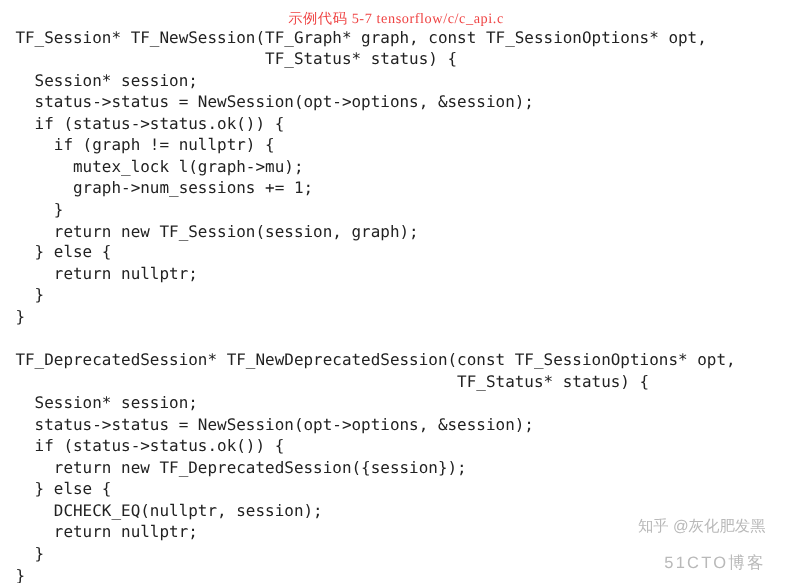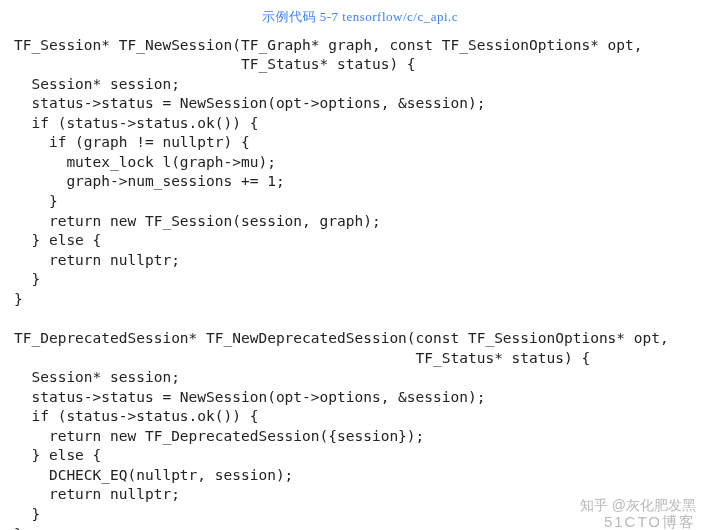--- a/index.html
+++ b/index.html
@@ -18,8 +18,7 @@
       text-align: center;
       font-family: SimSun, "宋体", serif;
       font-size: 13px;
-      color: #3b82f6;
-      margin-bottom: 10px;
+      color: #ef4444;
       letter-spacing: 0.5px;
     }
     pre.code {

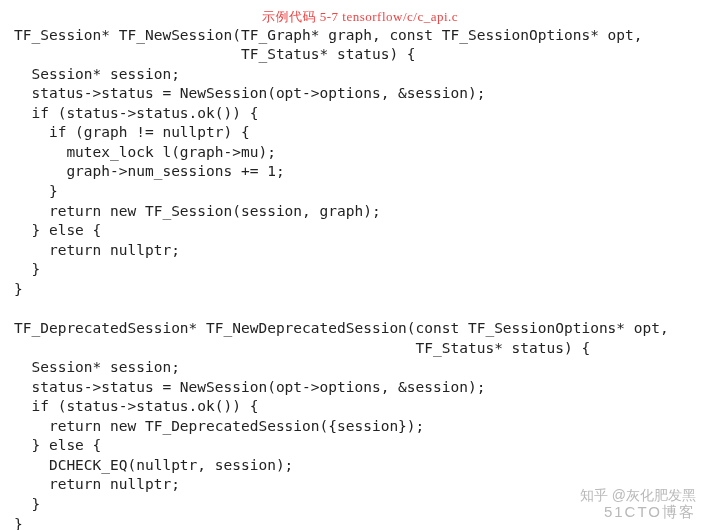--- a/index.html
+++ b/index.html
@@ -35,7 +35,7 @@
       font-family: "Microsoft YaHei", SimHei, sans-serif;
       pointer-events: none;
     }
-    .wm1 { bottom: 37px; font-size: 14px; }
+    .wm1 { bottom: 54px; font-size: 14px; }
     .wm2 { bottom: 20px; font-size: 15px; letter-spacing: 2px; }
   </style>
 </head>

